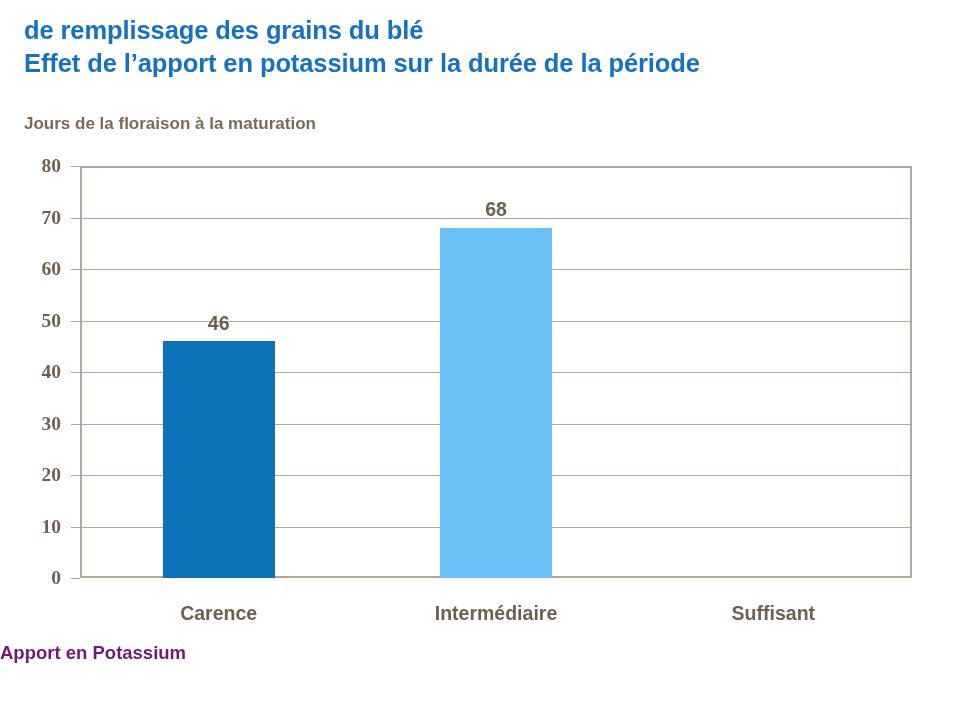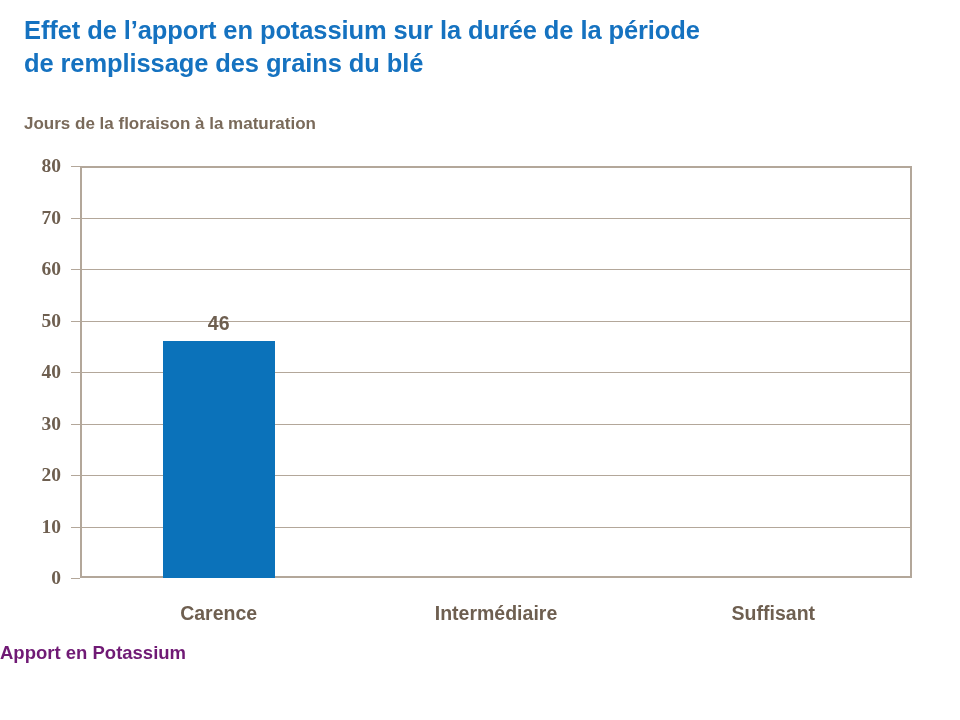--- a/index.html
+++ b/index.html
@@ -168,8 +168,8 @@
 <body>
 
 <div class="chart-title">
+  <span class="line">de remplissage des grains du blé</span>
   <span class="line">Effet de l’apport en potassium sur la durée de la période</span>
-  <span class="line">de remplissage des grains du blé</span>
 </div>
 
 <div class="yaxis-caption">Jours de la floraison à la maturation</div>

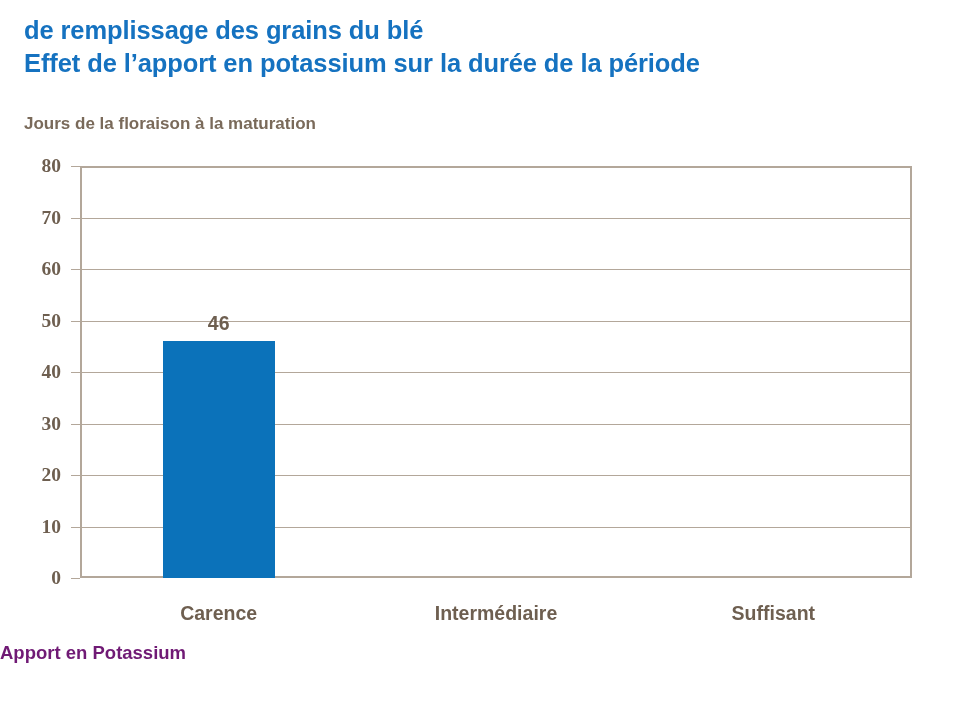--- a/index.html
+++ b/index.html
@@ -211,6 +211,10 @@
         <div class="bar" style="height: 236.9px; background: rgb(11, 114, 186);"></div>
         <div class="bar-value" style="bottom: 244.9px; color: rgb(110, 95, 80);">46</div>
       </div>
+      <div class="bar-slot" style="left: 277.333px; width: 277.333px;">
+        <div class="bar" style="height: 350.2px; background: rgb(108, 194, 247);"></div>
+        <div class="bar-value" style="bottom: 358.2px; color: rgb(110, 95, 80);">68</div>
+      </div>
     </div>
 </div>
 

